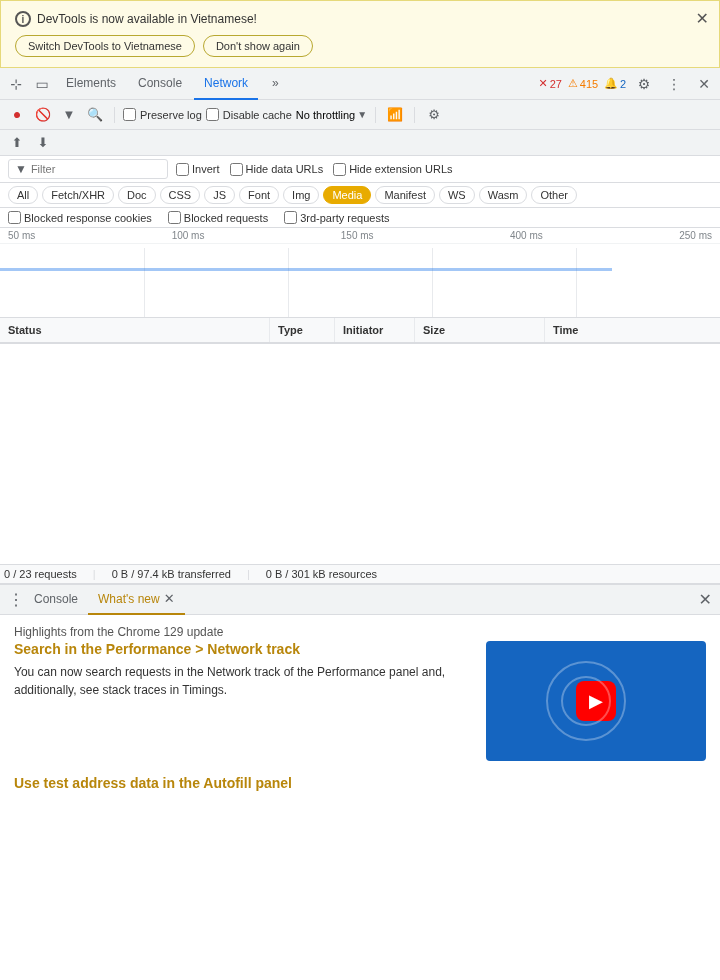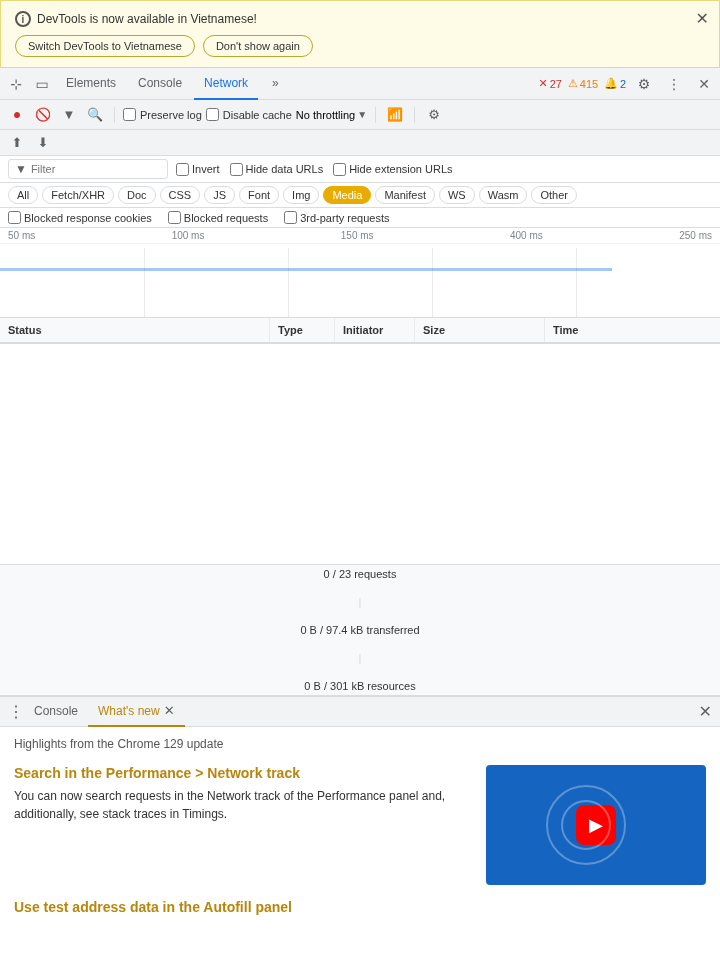--- a/index.html
+++ b/index.html
@@ -333,7 +333,6 @@
       gap: 16px;
       font-size: 11px;
       color: #333;
-      flex-direction: column;
     }
     .status-sep { color: #dadce0; }
 

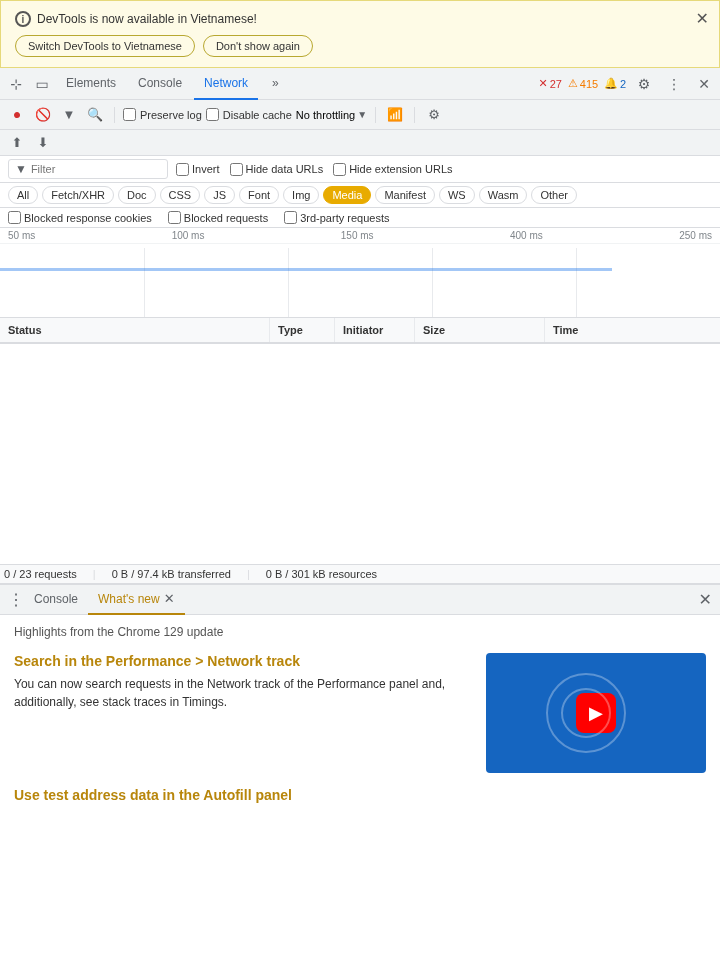--- a/index.html
+++ b/index.html
@@ -389,7 +389,7 @@
     .whats-new-subtitle {
       font-size: 12px;
       color: #555;
-      margin-bottom: 14px;
+      margin-bottom: 2px;
     }
     .feature-section {
       display: flex;

